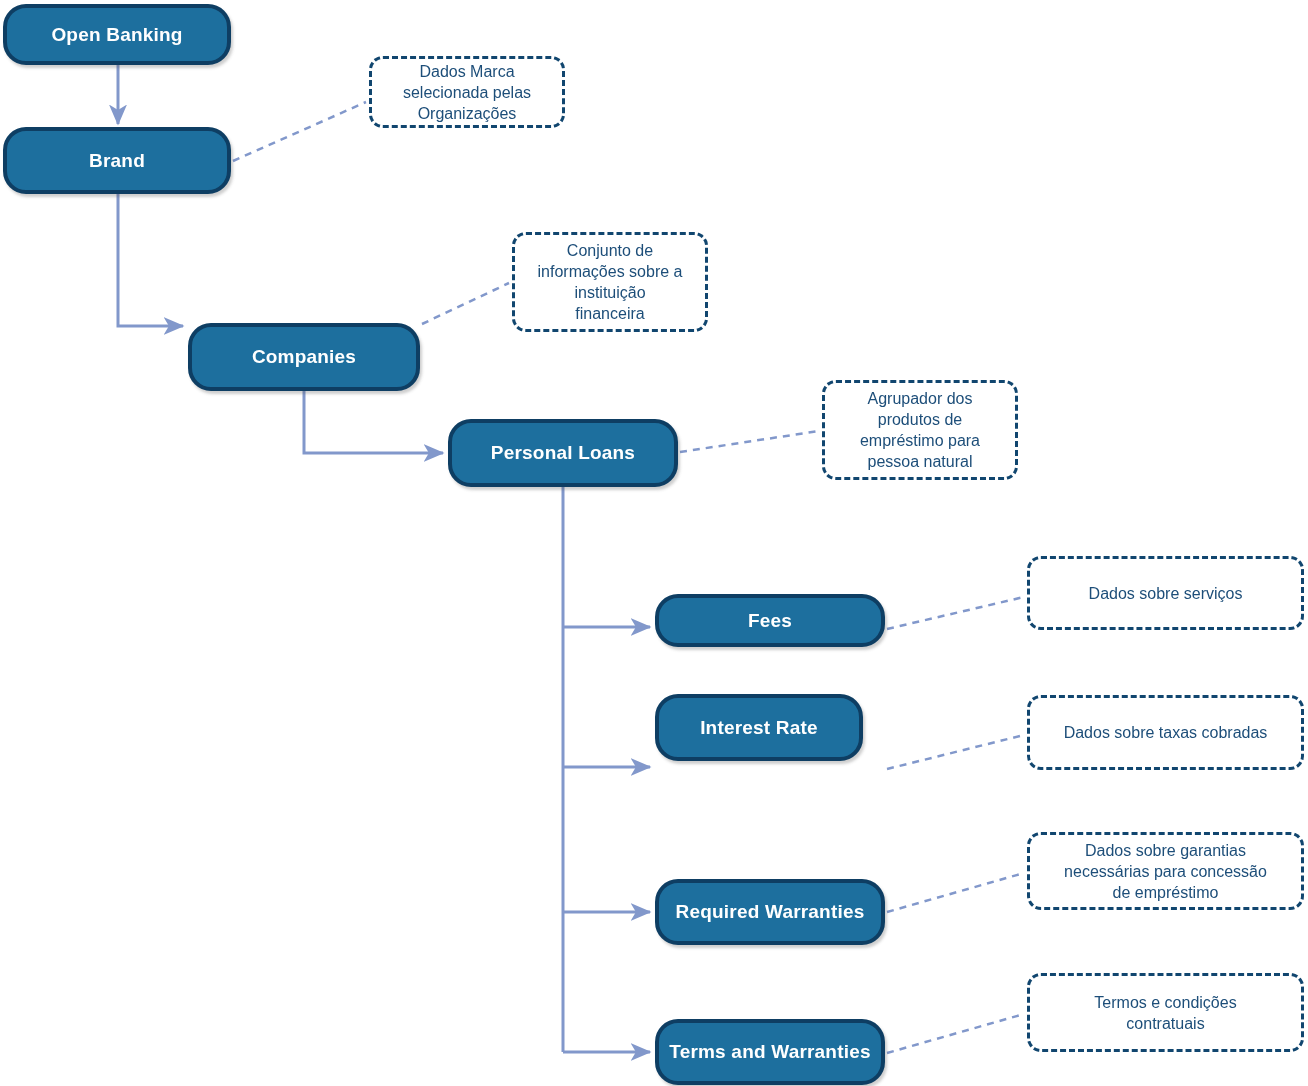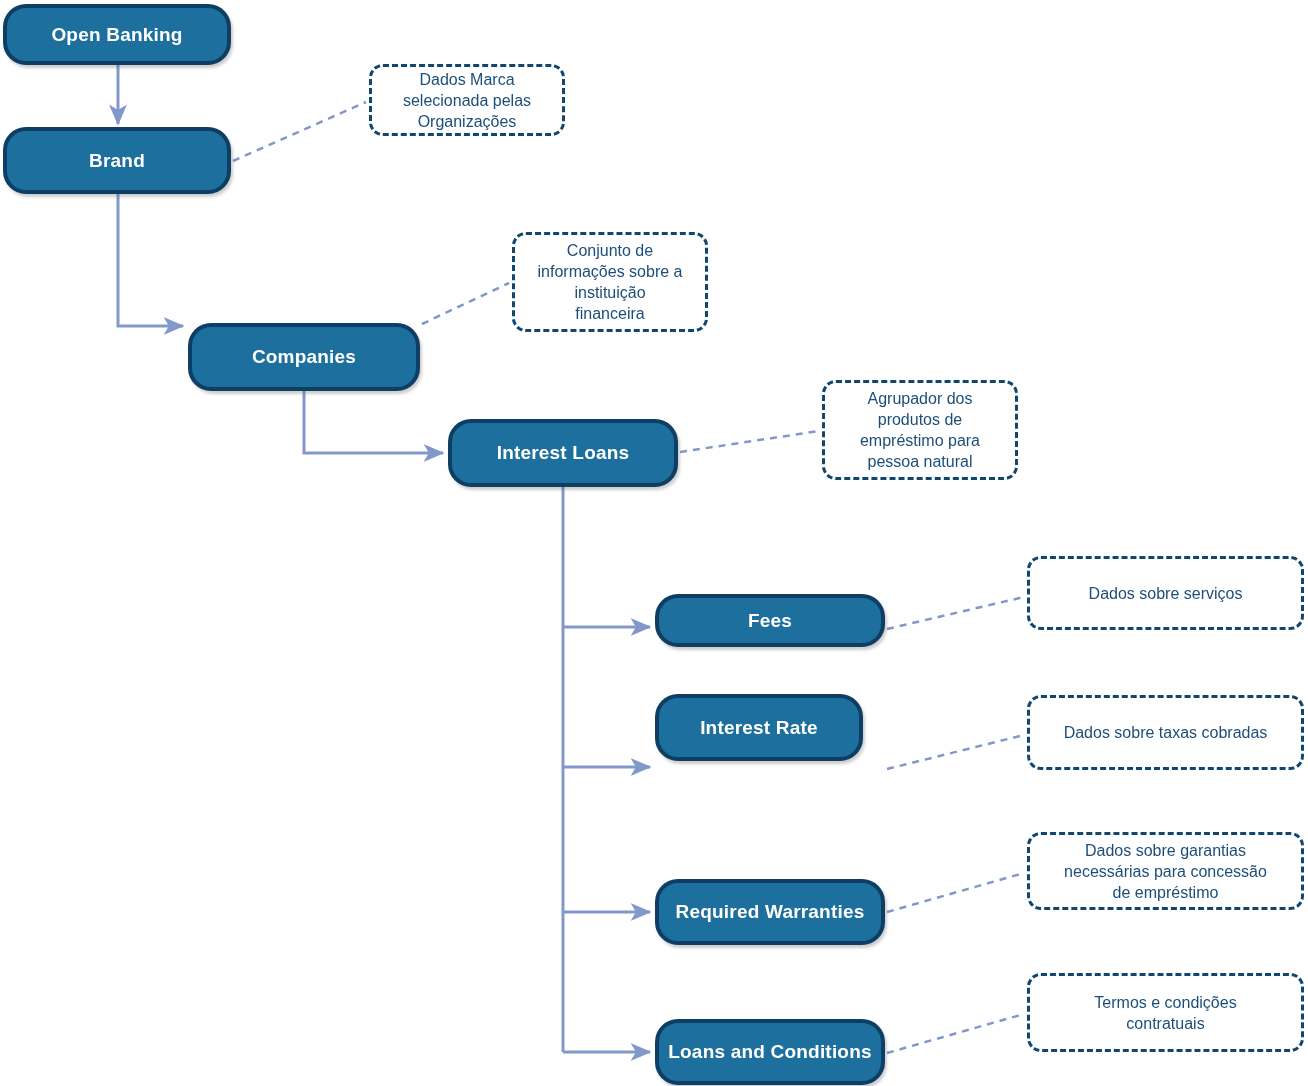--- a/index.html
+++ b/index.html
@@ -112,7 +112,7 @@
 
   <div class="node" style="left:655px; top:1019px; width:230px; height:66px;">Loans and Conditions</div>
 
-  <div class="note" style="left:369px; top:64px; width:196px; height:72px;">Dados Marca
+  <div class="note" style="left:369px; top:56px; width:196px; height:72px;">Dados Marca
 selecionada pelas
 Organizações</div>
 

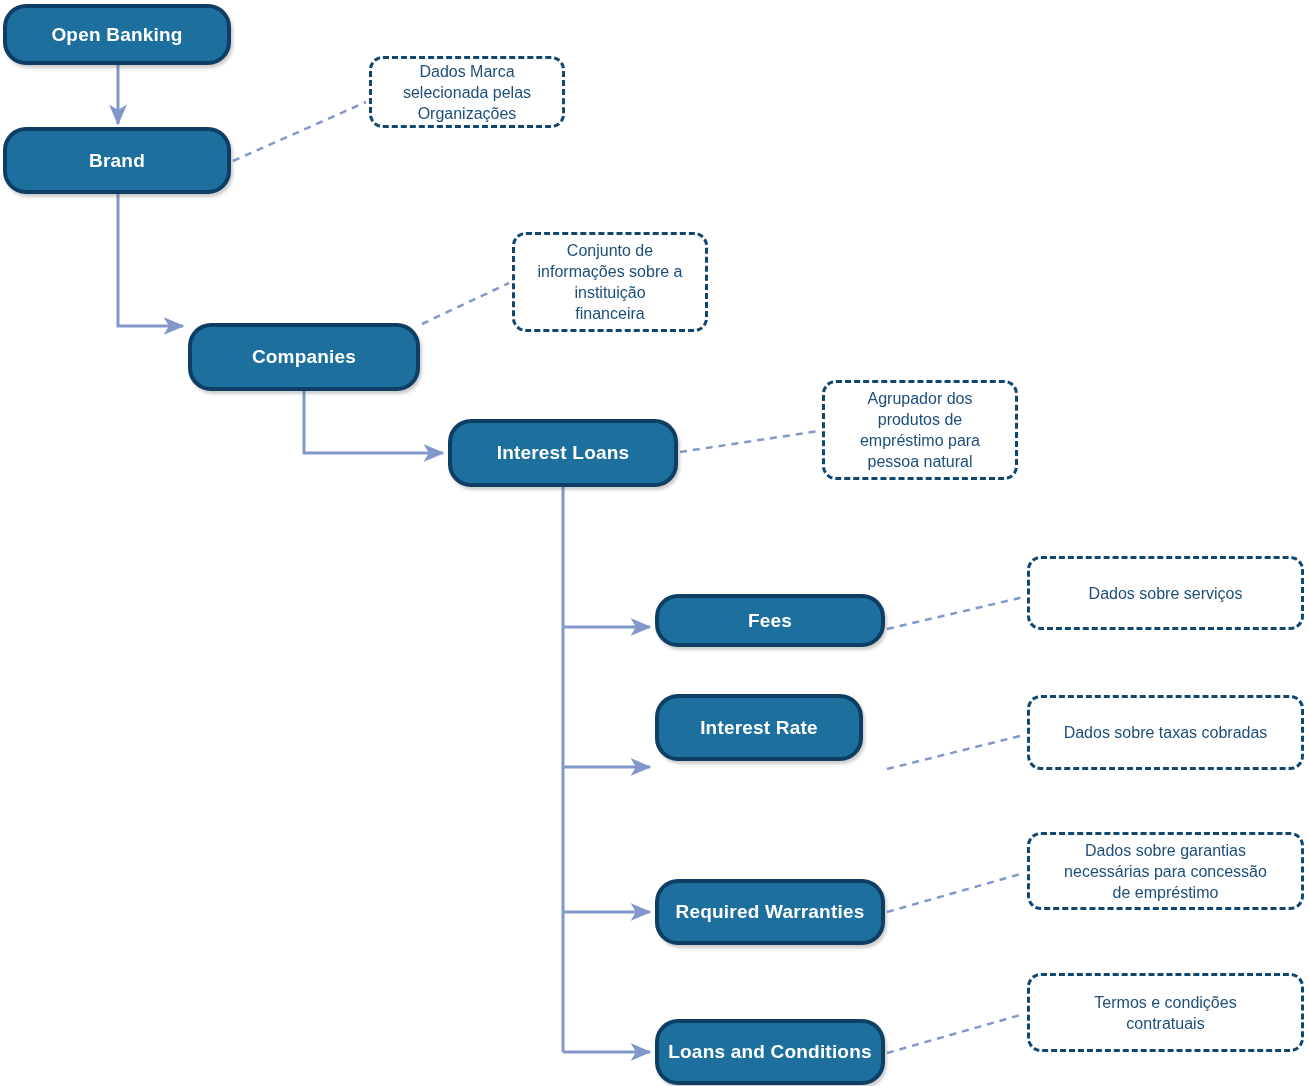--- a/index.html
+++ b/index.html
@@ -102,7 +102,7 @@
 
   <div class="node" style="left:188px; top:291px; width:232px; height:68px;margin-top:32px;">Companies</div>
 
-  <div class="node" style="left:448px; top:419px; width:230px; height:68px;">Interest Loans</div>
+  <div class="node" style="left:448px; top:419px; width:230px; height:68px;">Personal Loans</div>
 
   <div class="node" style="left:655px; top:594px; width:230px; height:53px;">Fees</div>
 

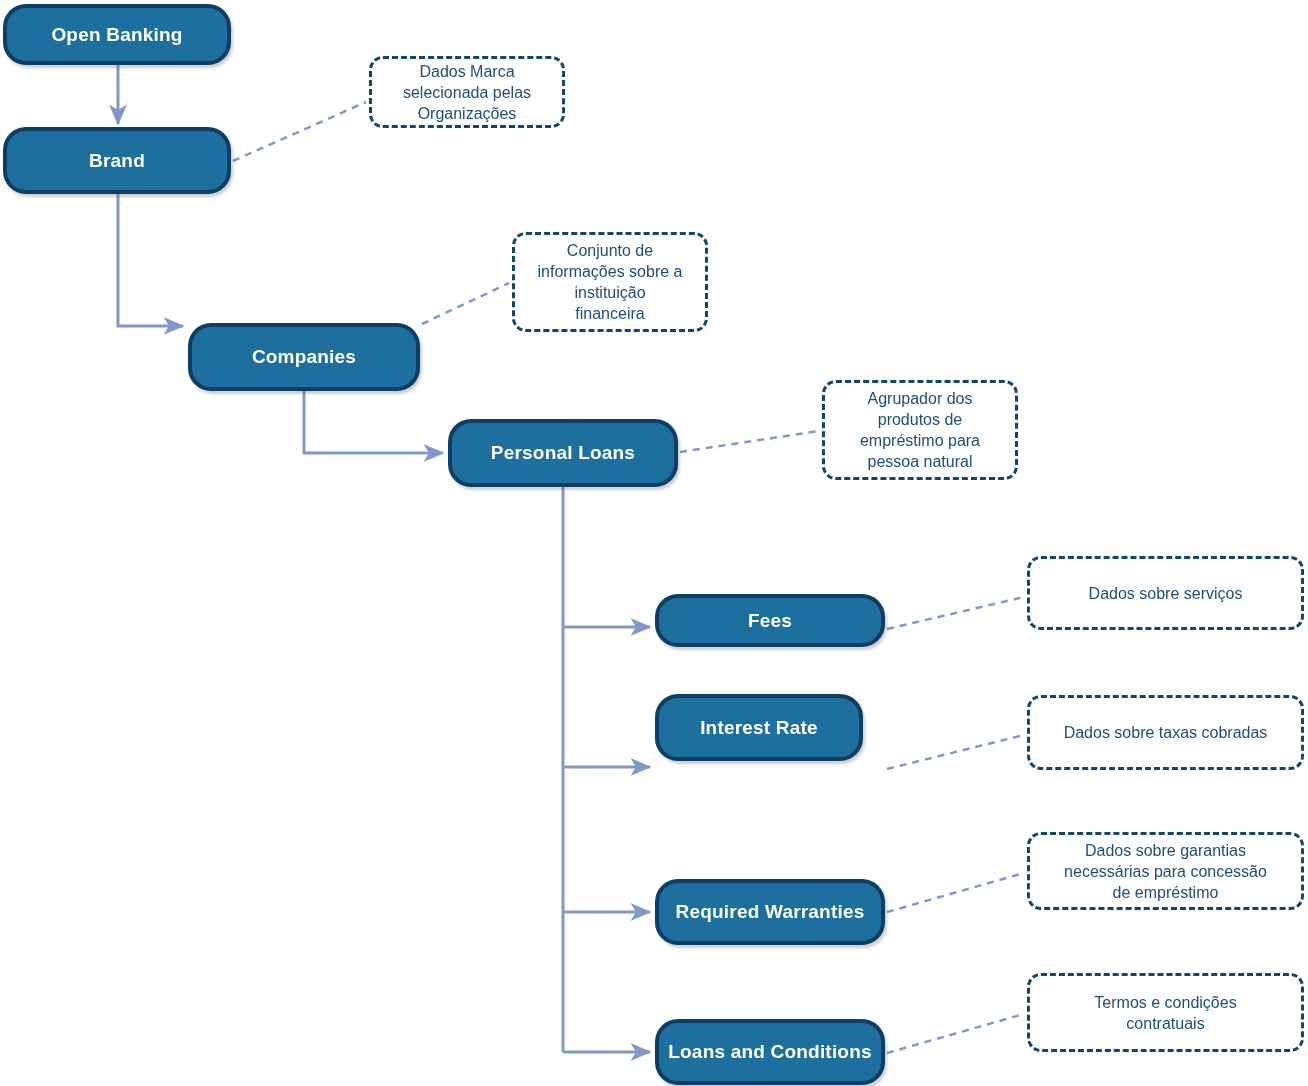--- a/index.html
+++ b/index.html
@@ -110,7 +110,7 @@
 
   <div class="node" style="left:655px; top:879px; width:230px; height:66px;">Required Warranties</div>
 
-  <div class="node" style="left:655px; top:1019px; width:230px; height:66px;">Loans and Conditions</div>
+  <div class="node" style="left:655px; top:1019px; width:230px; height:66px;">Terms and Warranties</div>
 
   <div class="note" style="left:369px; top:56px; width:196px; height:72px;">Dados Marca
 selecionada pelas

